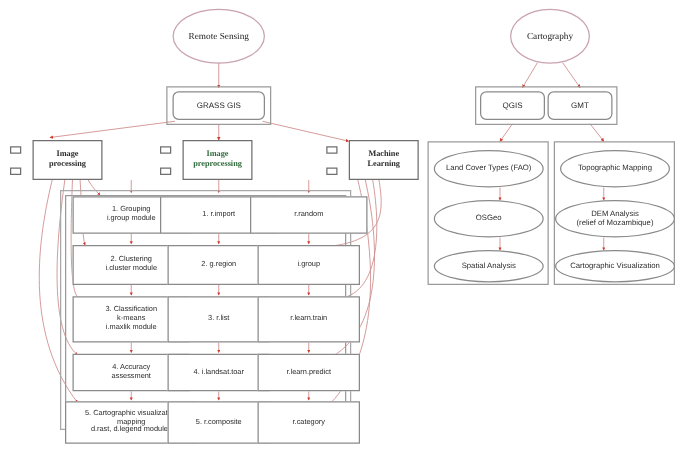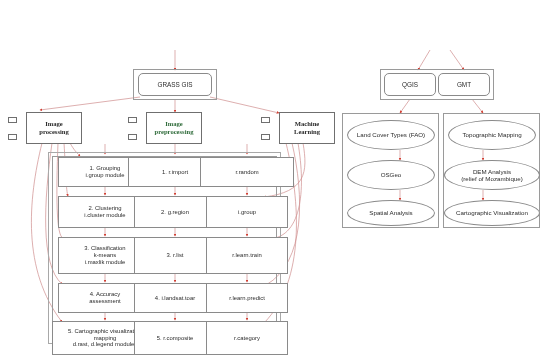--- a/index.html
+++ b/index.html
@@ -155,6 +155,9 @@
     </g>
   </svg>
 
+  <div class="node circle-node" style="left:138px; top:7px; width:74px; height:44px;">
+    <span class="lbl">Remote Sensing</span>
+  </div>
 
   <div class="frame" style="left:133px; top:69px; width:84px; height:31px;"></div>
   <div class="node rounded-node" style="left:138px; top:73px; width:74px; height:23px;">

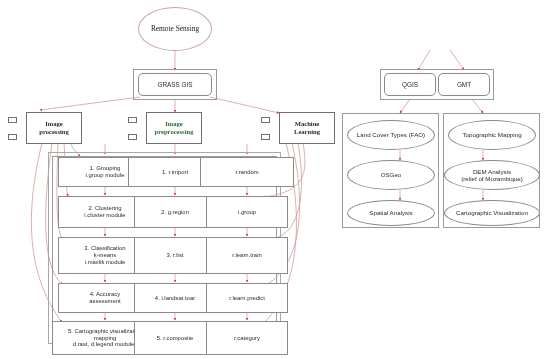--- a/index.html
+++ b/index.html
@@ -243,6 +243,9 @@
     <span class="lbl">r.category</span>
   </div>
 
+  <div class="node circle-node" style="left:408px; top:7px; width:64px; height:44px;">
+    <span class="lbl">Cartography</span>
+  </div>
 
   <div class="frame" style="left:380px; top:69px; width:114px; height:31px;"></div>
   <div class="node rounded-node" style="left:384px; top:73px; width:52px; height:23px;">

